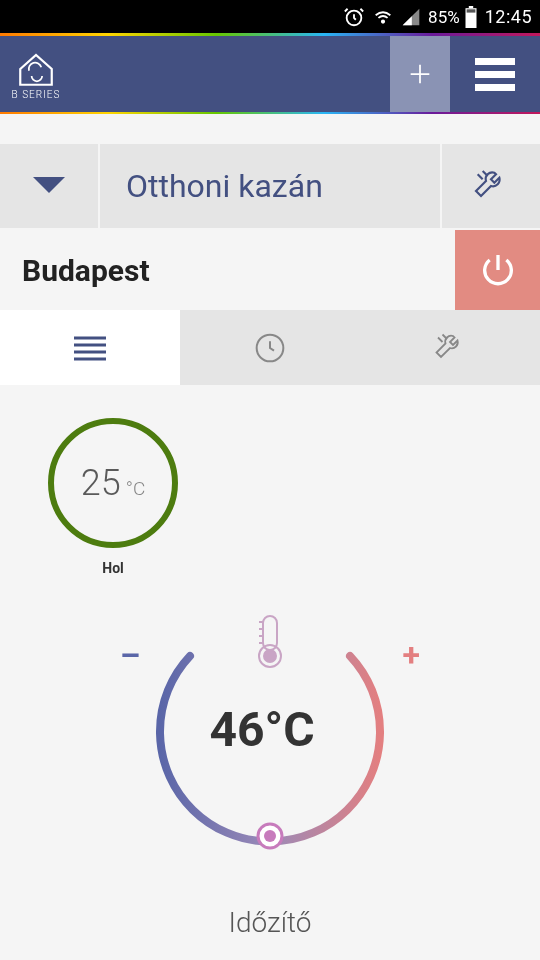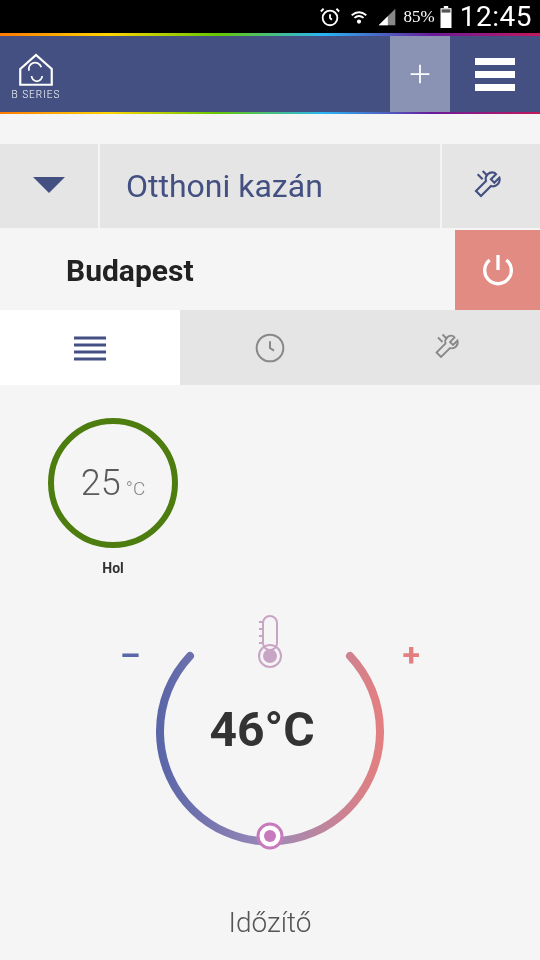--- a/index.html
+++ b/index.html
@@ -18,7 +18,7 @@
       color:#fff; font-size:18px; padding:0 8px; gap:10px;
     }
     .status-icons { display:flex; align-items:center; gap:7px; font-size:18px; }
-    .battery-group { display:flex; align-items:center; gap:4px; font-size:17px;font-family:Liberation Serif, serif;}
+    .battery-group { display:flex; align-items:center; gap:4px; font-size:17px;}
     .clock { font-size:28px; letter-spacing:0.5px; }
 
     

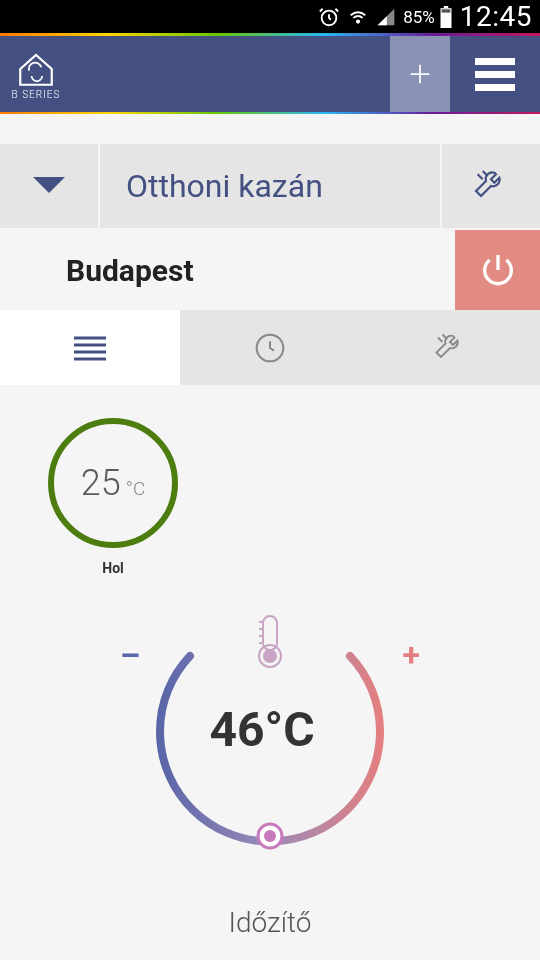--- a/index.html
+++ b/index.html
@@ -19,7 +19,7 @@
     }
     .status-icons { display:flex; align-items:center; gap:7px; font-size:18px; }
     .battery-group { display:flex; align-items:center; gap:4px; font-size:17px;}
-    .clock { font-size:28px; letter-spacing:0.5px; }
+    .clock { font-size:18px; letter-spacing:0.5px; }
 
     
     .rainbow { height:3px; background:linear-gradient(to right,#ff7a00,#ffd400,#67c700,#29b6f6,#6a1b9a,#c2185b);}

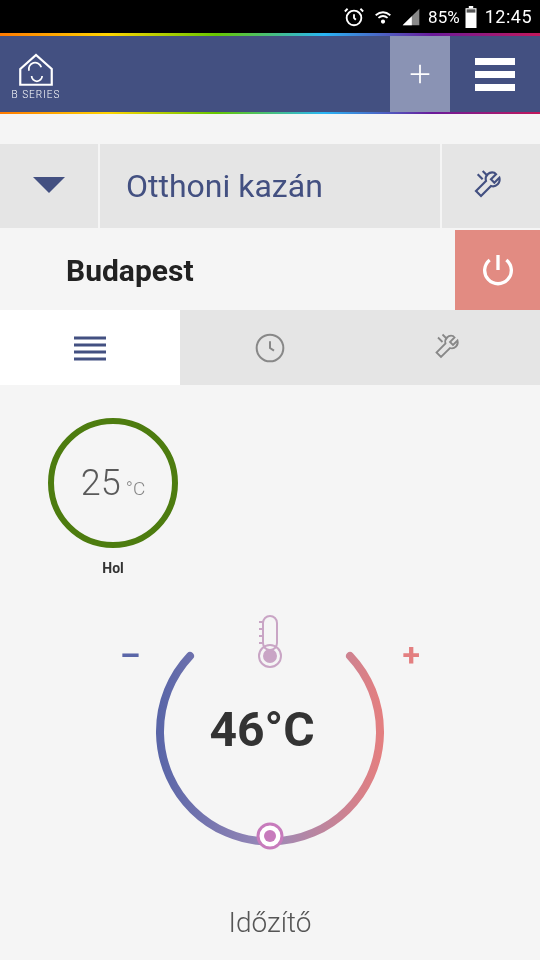--- a/index.html
+++ b/index.html
@@ -53,7 +53,7 @@
     }
 
     
-    .location-row { display:flex; height:80px; margin-top:2px;margin-left:44px; }
+    .location-row { display:flex; height:80px; margin-top:2px; }
     .location-cell {
       flex:1; display:flex; align-items:center; padding-left:22px;
       color:#222; font-size:30px; font-weight:700;

